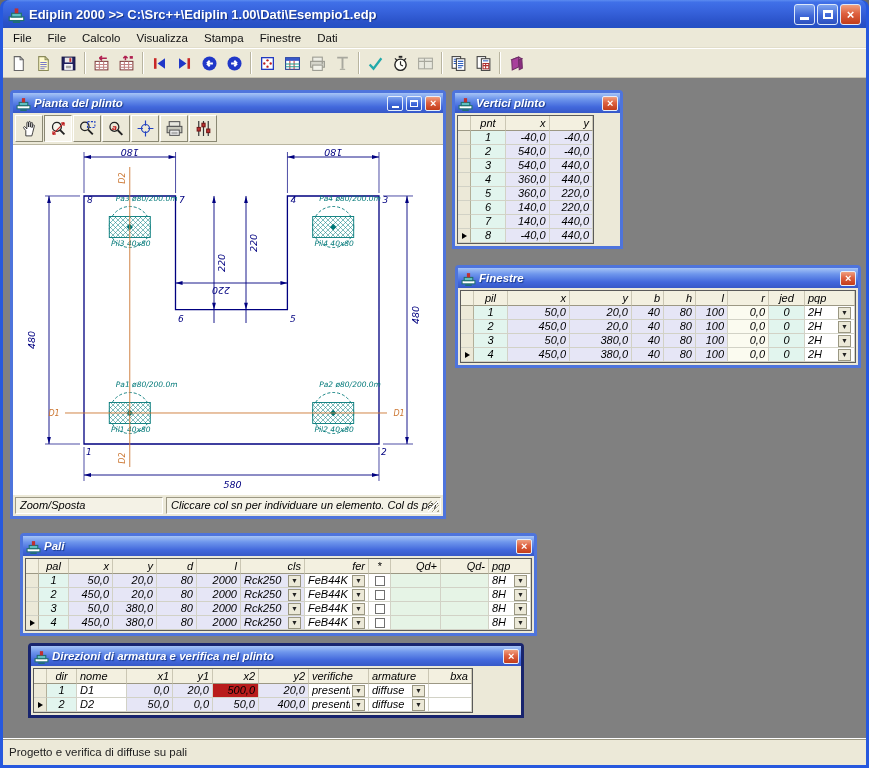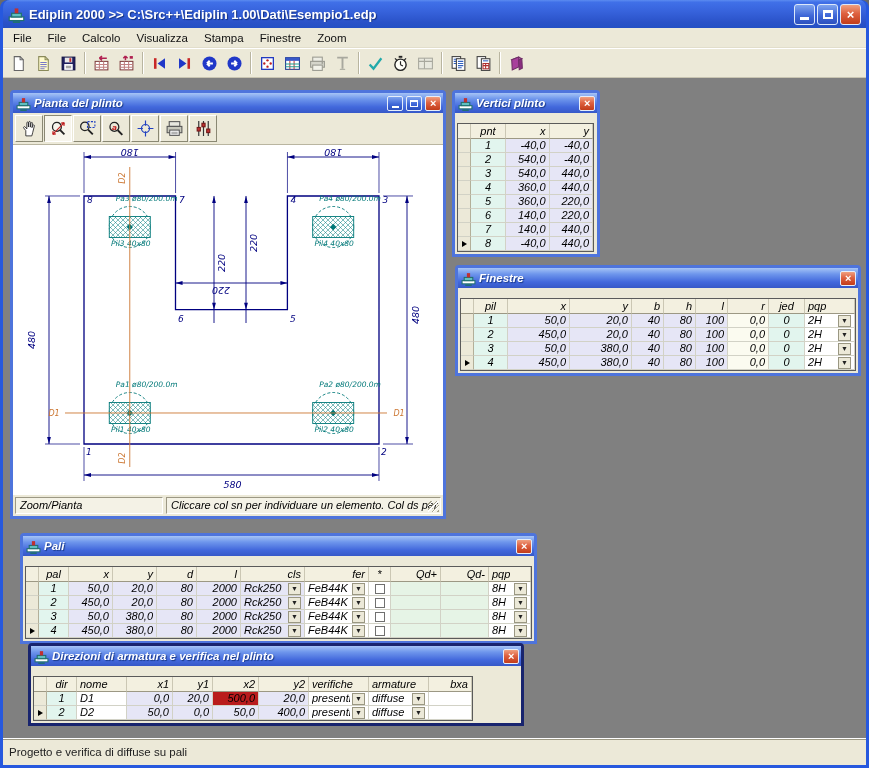--- a/index.html
+++ b/index.html
@@ -111,7 +111,7 @@
         <span class="menu-item">Visualizza</span>
         <span class="menu-item">Stampa</span>
         <span class="menu-item">Finestre</span>
-        <span class="menu-item">Zoom</span>
+        <span class="menu-item">Dati</span>
       </div>
     <div class="toolbar" id="toolbar">
         <span class="tbtn">

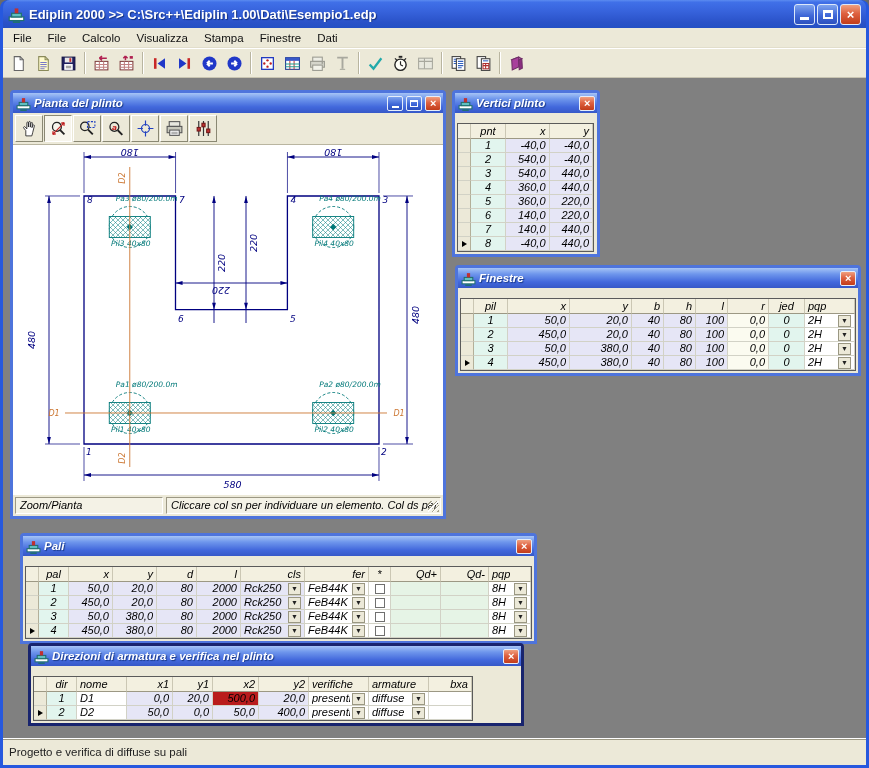--- a/index.html
+++ b/index.html
@@ -434,7 +434,7 @@
         </div>
       </div>
 
-      <div class="child" style="left:449px;top:12px;width:148px;">
+      <div class="child" style="left:449px;top:12px;width:171px;">
         <div class="ct">
           <span class="cticon"><svg viewBox="0 0 14 14" width="100%" height="100%">
                 <rect x="1" y="9" width="12" height="3" fill="#fff" stroke="#207070"></rect>

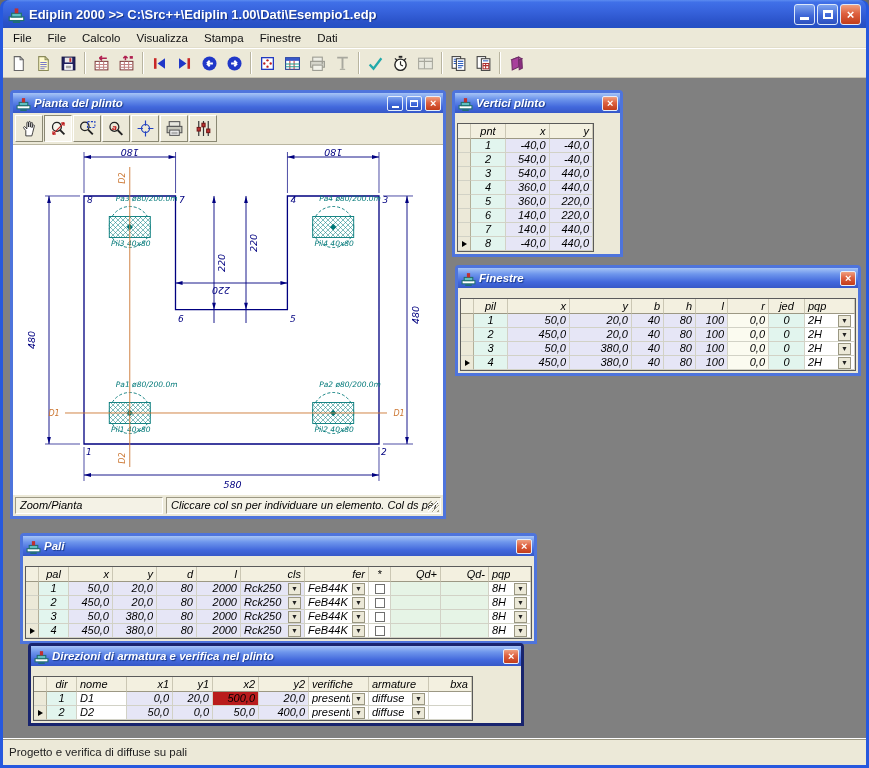--- a/index.html
+++ b/index.html
@@ -49,7 +49,7 @@
   .sbtn .glyph-min{width:7px;height:2px;margin-top:7px;}
   .sbtn .glyph-max{width:8px;height:7px;border-width:1px;border-top-width:2px;}
   .sbtn .glyph-x{font-size:11px;}
-  .c-body{padding:2px;margin-top:8px;}
+  .c-body{padding:2px;}
   
   .grid{border:1px solid #5A5A5A;background:#fff;display:inline-block;font-size:11px;}
   .grow{display:flex;}

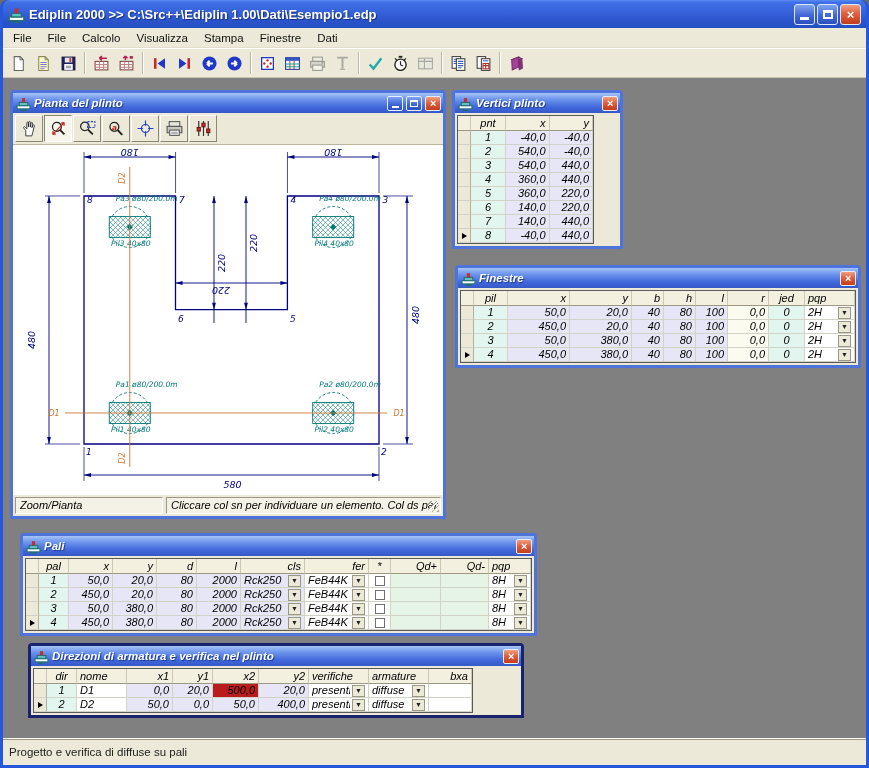--- a/index.html
+++ b/index.html
@@ -429,7 +429,7 @@
             </svg>
         </div>
         <div class="p-status">
-          <span class="pane pane1">Zoom/Pianta</span>
+          <span class="pane pane1">Zoom/Sposta</span>
           <span class="pane pane2"><span>Cliccare col sn per individuare un elemento. Col ds per sp</span><span class="grip"></span></span>
         </div>
       </div>

